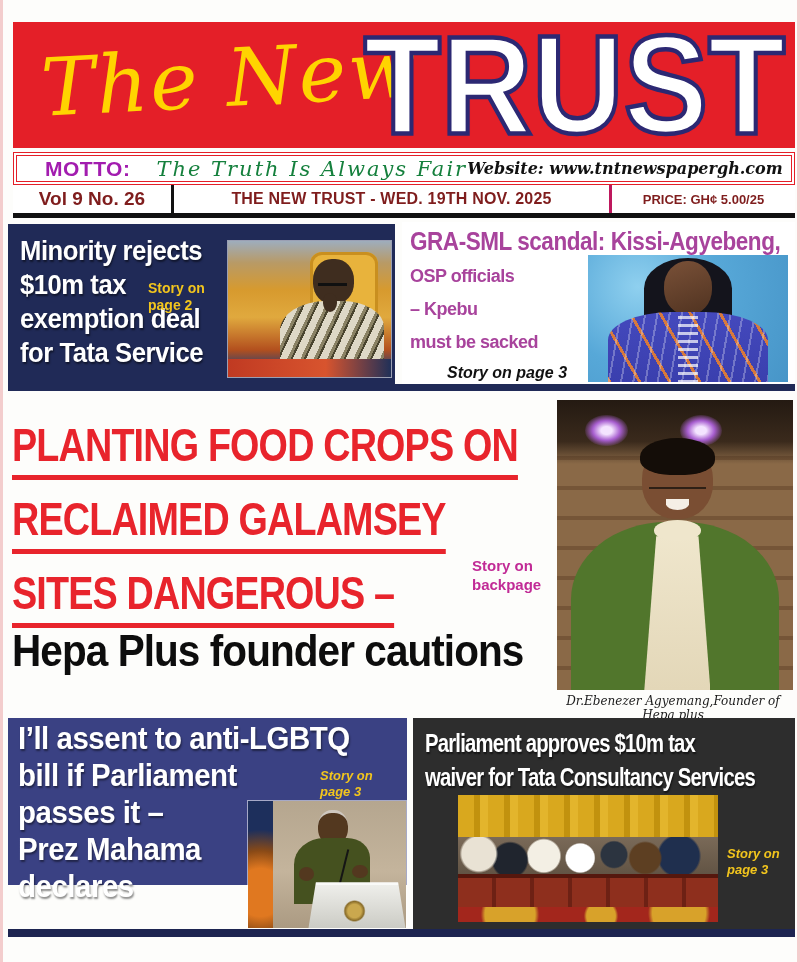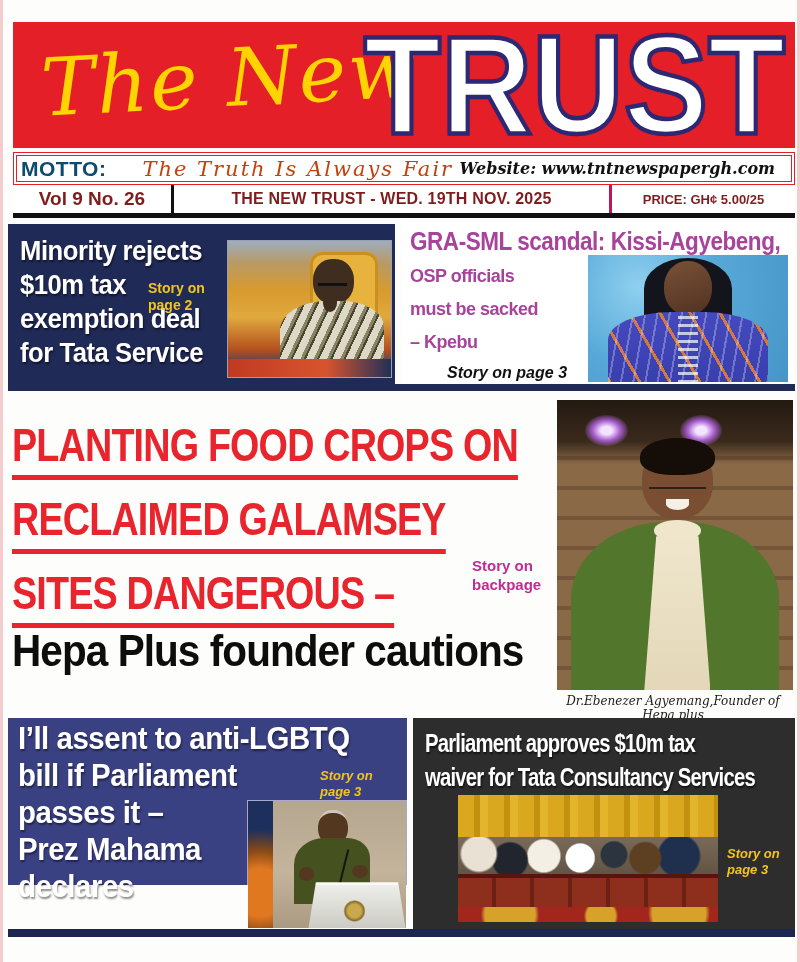--- a/index.html
+++ b/index.html
@@ -20,7 +20,7 @@
   
   .motto-bar{position:absolute;left:13px;top:152px;width:782px;height:33px;background:#fff;
         border:4px double #e41f28;display:flex;align-items:center;box-sizing:border-box;}
-  .motto-label{margin-left:4px;color:#0c4a6e;font-weight:bold;font-size:21px;letter-spacing:.5px;}
+  .motto-label{margin-left:28px;color:#a21caf;font-weight:bold;font-size:21px;letter-spacing:.5px;}
   .motto-text{margin-left:36px;font-family:"DejaVu Serif",serif;font-style:italic;
         font-size:21px;color:#c2410c;letter-spacing:2px;white-space:nowrap;}
   .website-text{margin-left:auto;margin-right:16px;font-family:"DejaVu Serif",serif;

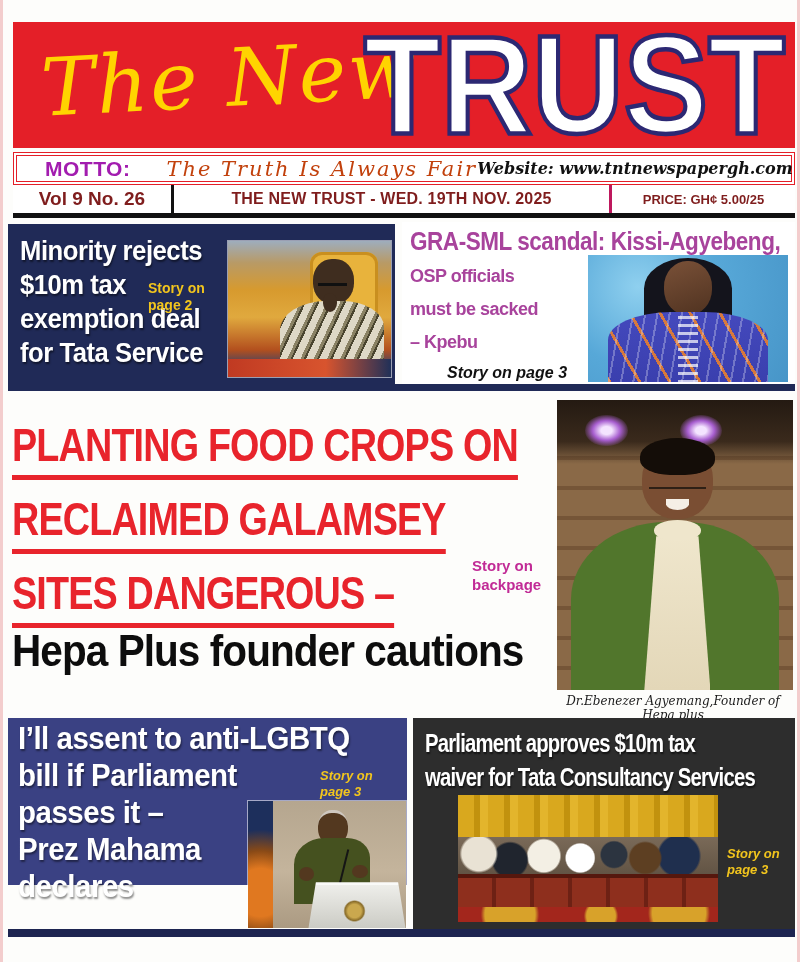--- a/index.html
+++ b/index.html
@@ -21,8 +21,8 @@
   .motto-bar{position:absolute;left:13px;top:152px;width:782px;height:33px;background:#fff;
         border:4px double #e41f28;display:flex;align-items:center;box-sizing:border-box;}
   .motto-label{margin-left:28px;color:#a21caf;font-weight:bold;font-size:21px;letter-spacing:.5px;}
-  .motto-text{margin-left:36px;font-family:"DejaVu Serif",serif;font-style:italic;
-        font-size:21px;color:#c2410c;letter-spacing:2px;white-space:nowrap;}
+  .motto-text{margin-left:26px;font-family:"DejaVu Serif",serif;font-style:italic;
+        font-size:21px;color:#15803d;letter-spacing:2px;white-space:nowrap;}
   .website-text{margin-left:auto;margin-right:16px;font-family:"DejaVu Serif",serif;
         font-style:italic;font-weight:bold;font-size:16px;color:#111;white-space:nowrap;}
 

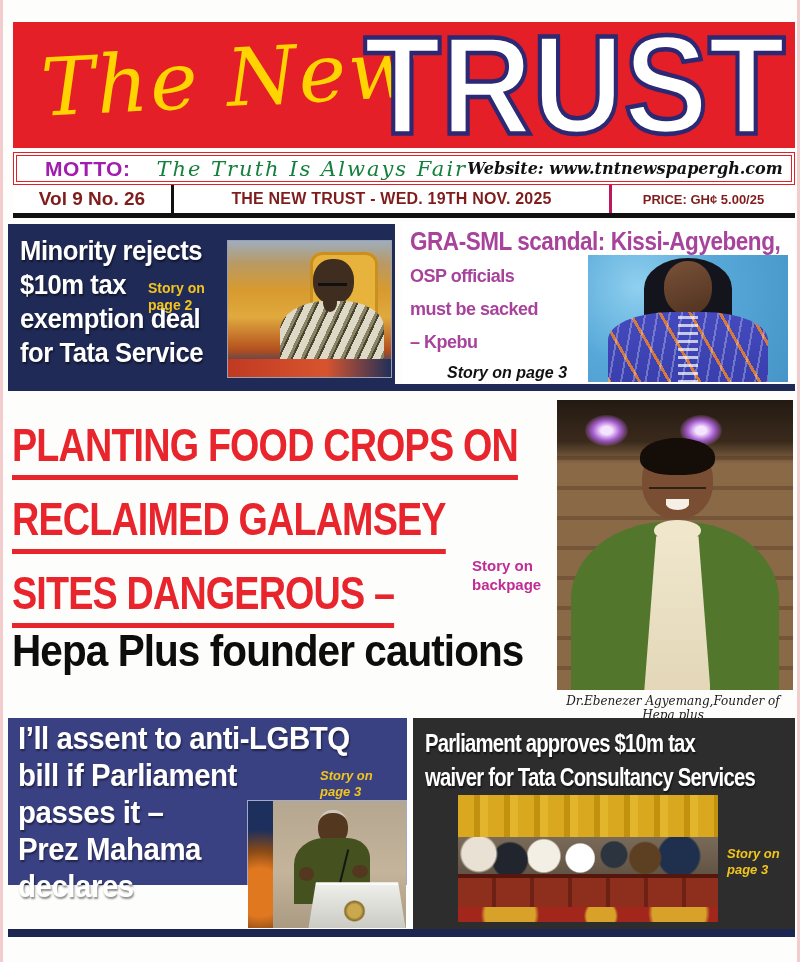--- a/index.html
+++ b/index.html
@@ -207,8 +207,8 @@
     <div class="gra-line1">GRA-SML scandal: Kissi-Agyebeng,</div>
     <div class="gra-lines">
       <span class="hl-line">OSP officials</span>
+      <span class="hl-line">– Kpebu</span>
       <span class="hl-line">must be sacked</span>
-      <span class="hl-line">– Kpebu</span>
     </div>
     <div class="gra-ref">Story on page 3</div>
     <div class="photo ph-b">

